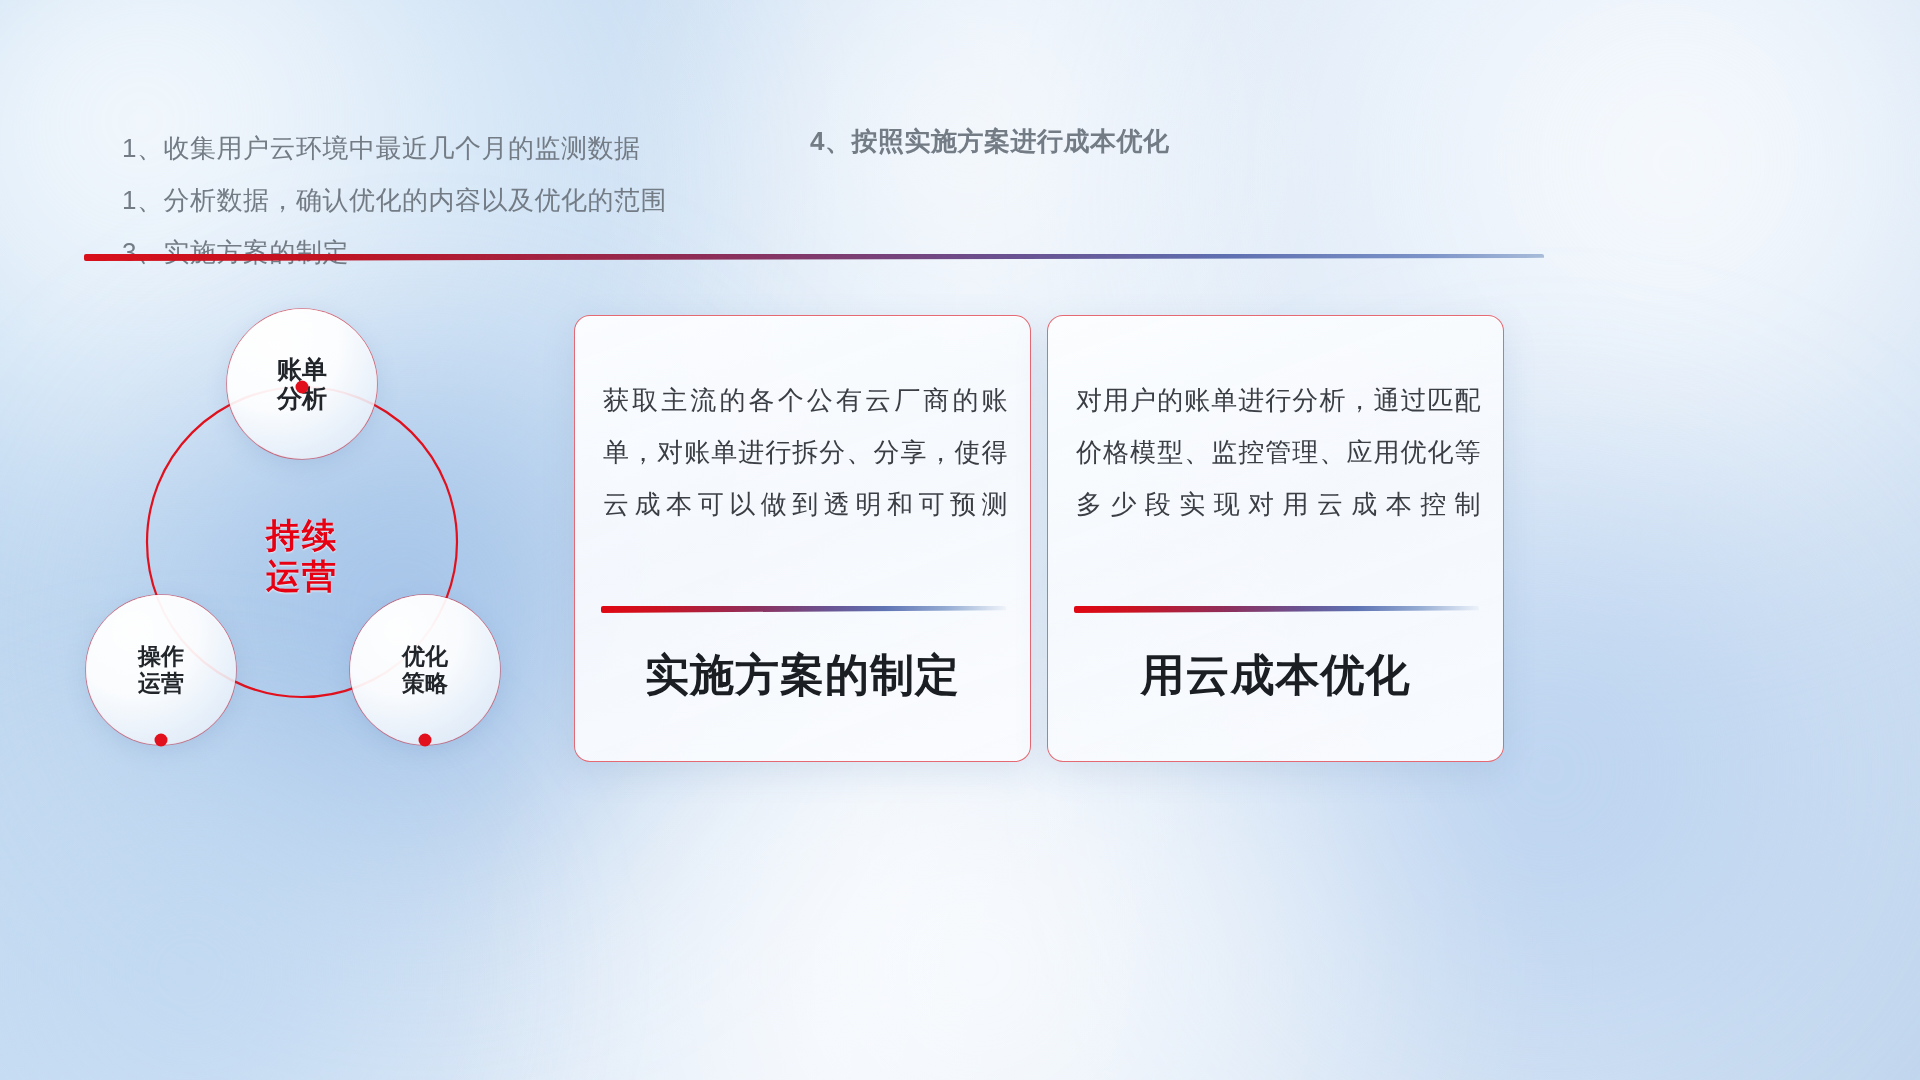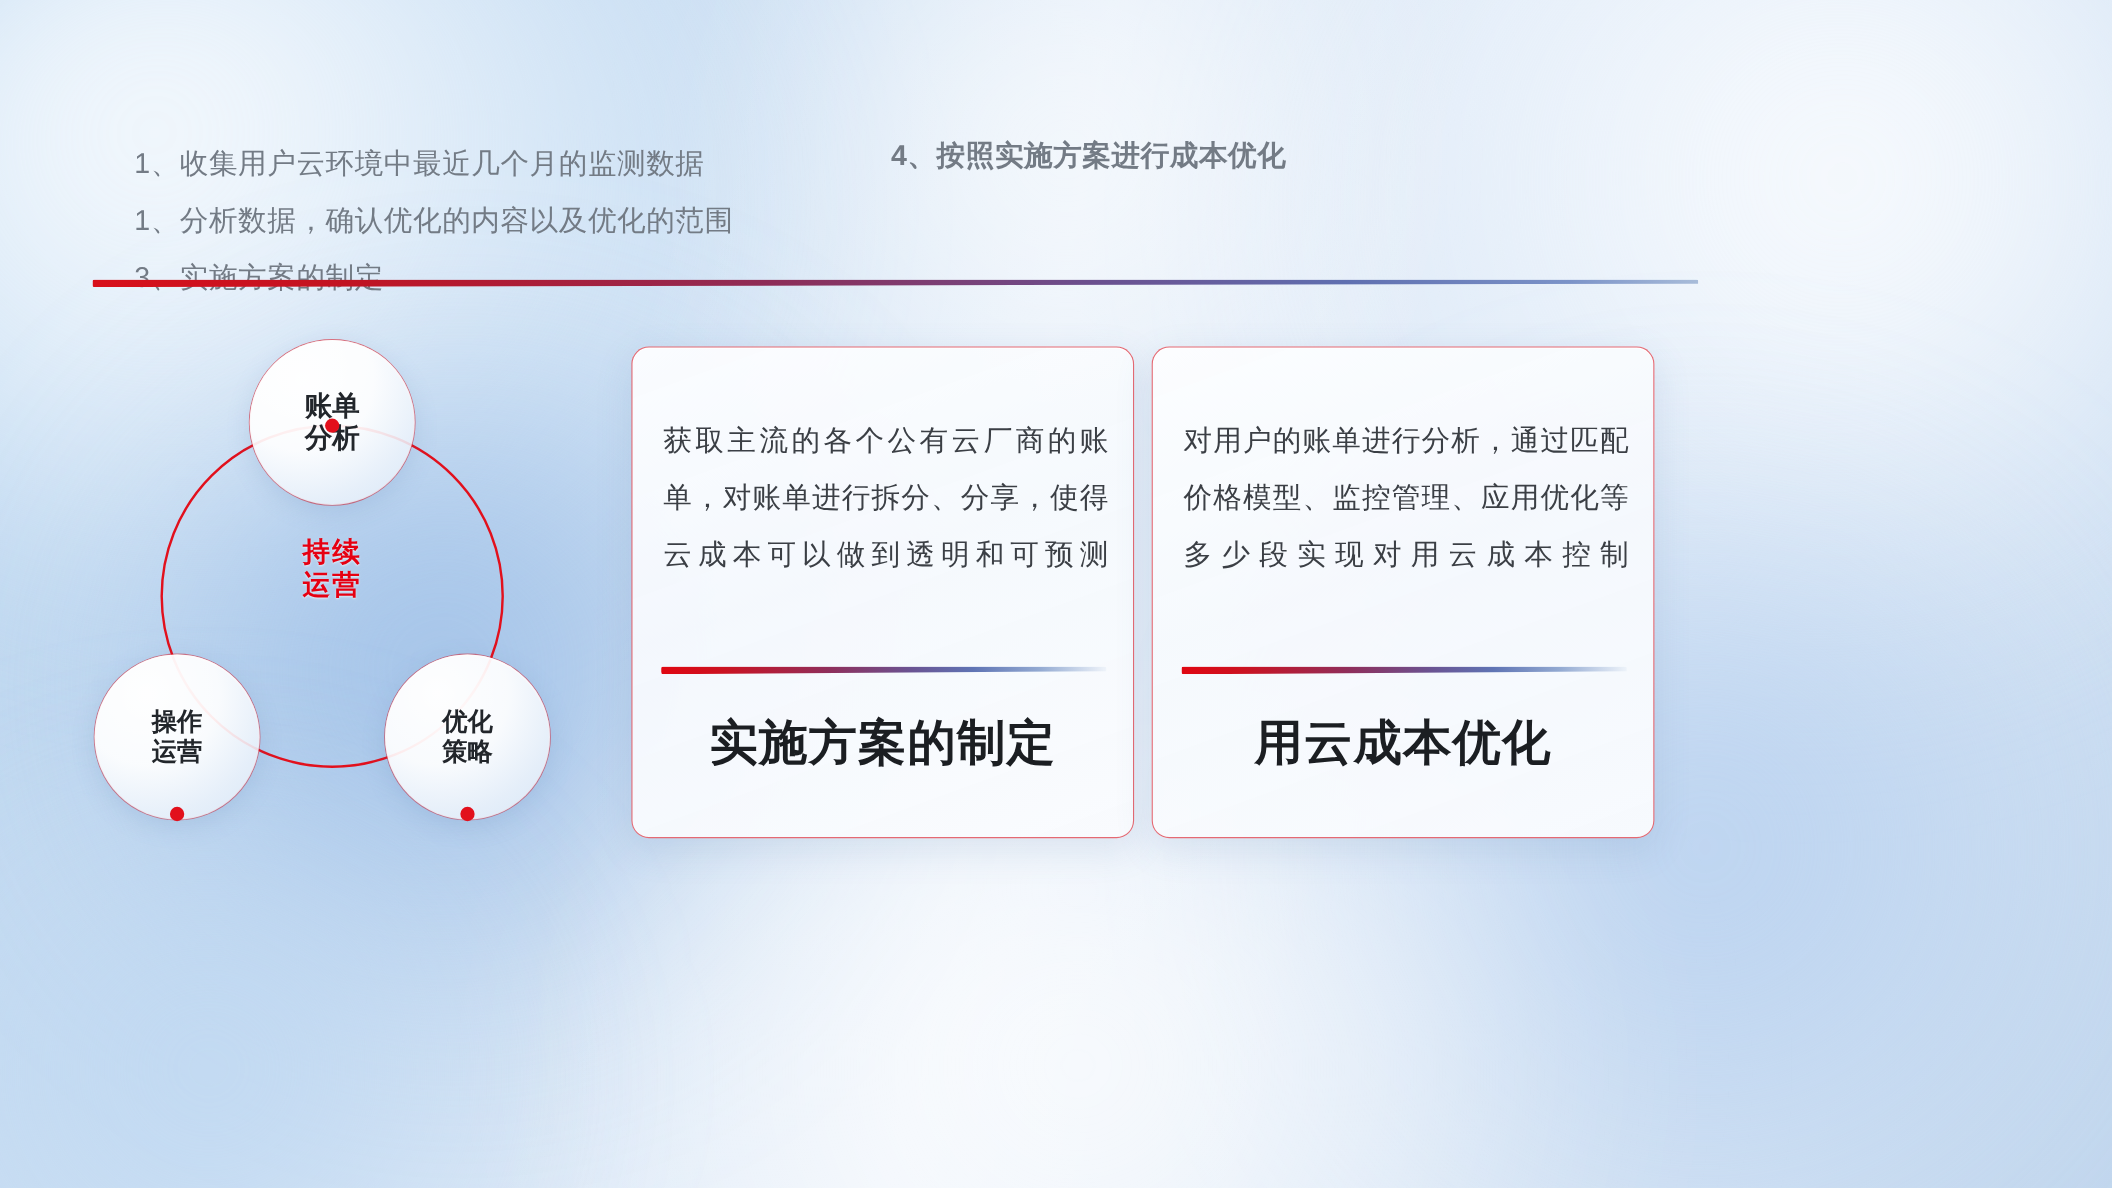--- a/index.html
+++ b/index.html
@@ -68,8 +68,8 @@
   #node-right{left:270px;top:305px;width:150px;height:150px;font-size:23px;}
   #venn-center{
     position:absolute;left:152px;top:197px;width:140px;height:110px;
-    display:flex;flex-direction:column;align-items:center;justify-content:flex-start;
-    color:#e60012;font-weight:bold;font-size:25px;line-height:1.2;letter-spacing:2px;
+    display:flex;flex-direction:column;align-items:center;justify-content:flex-end;
+    color:#e60012;font-weight:bold;font-size:34px;line-height:1.2;letter-spacing:2px;
     text-shadow:0 1px 2px rgba(255,255,255,.7);
   }
 

